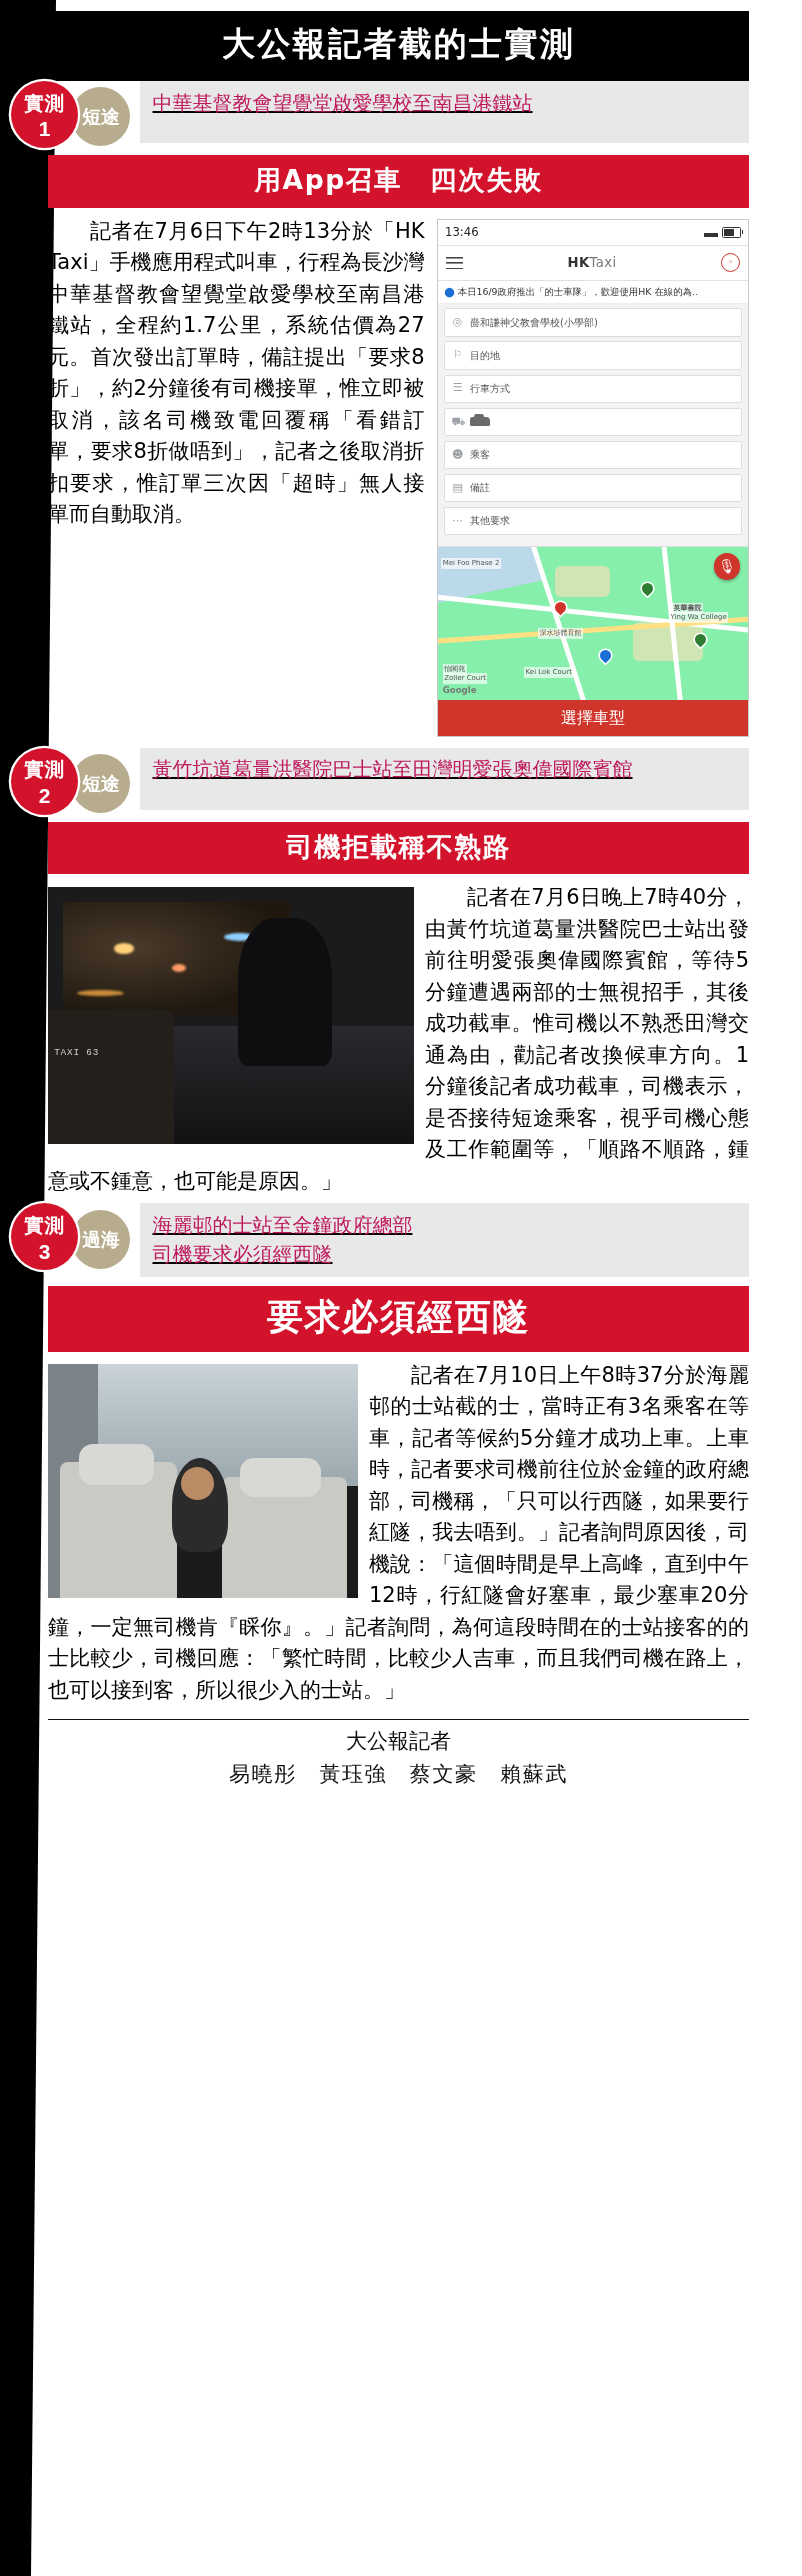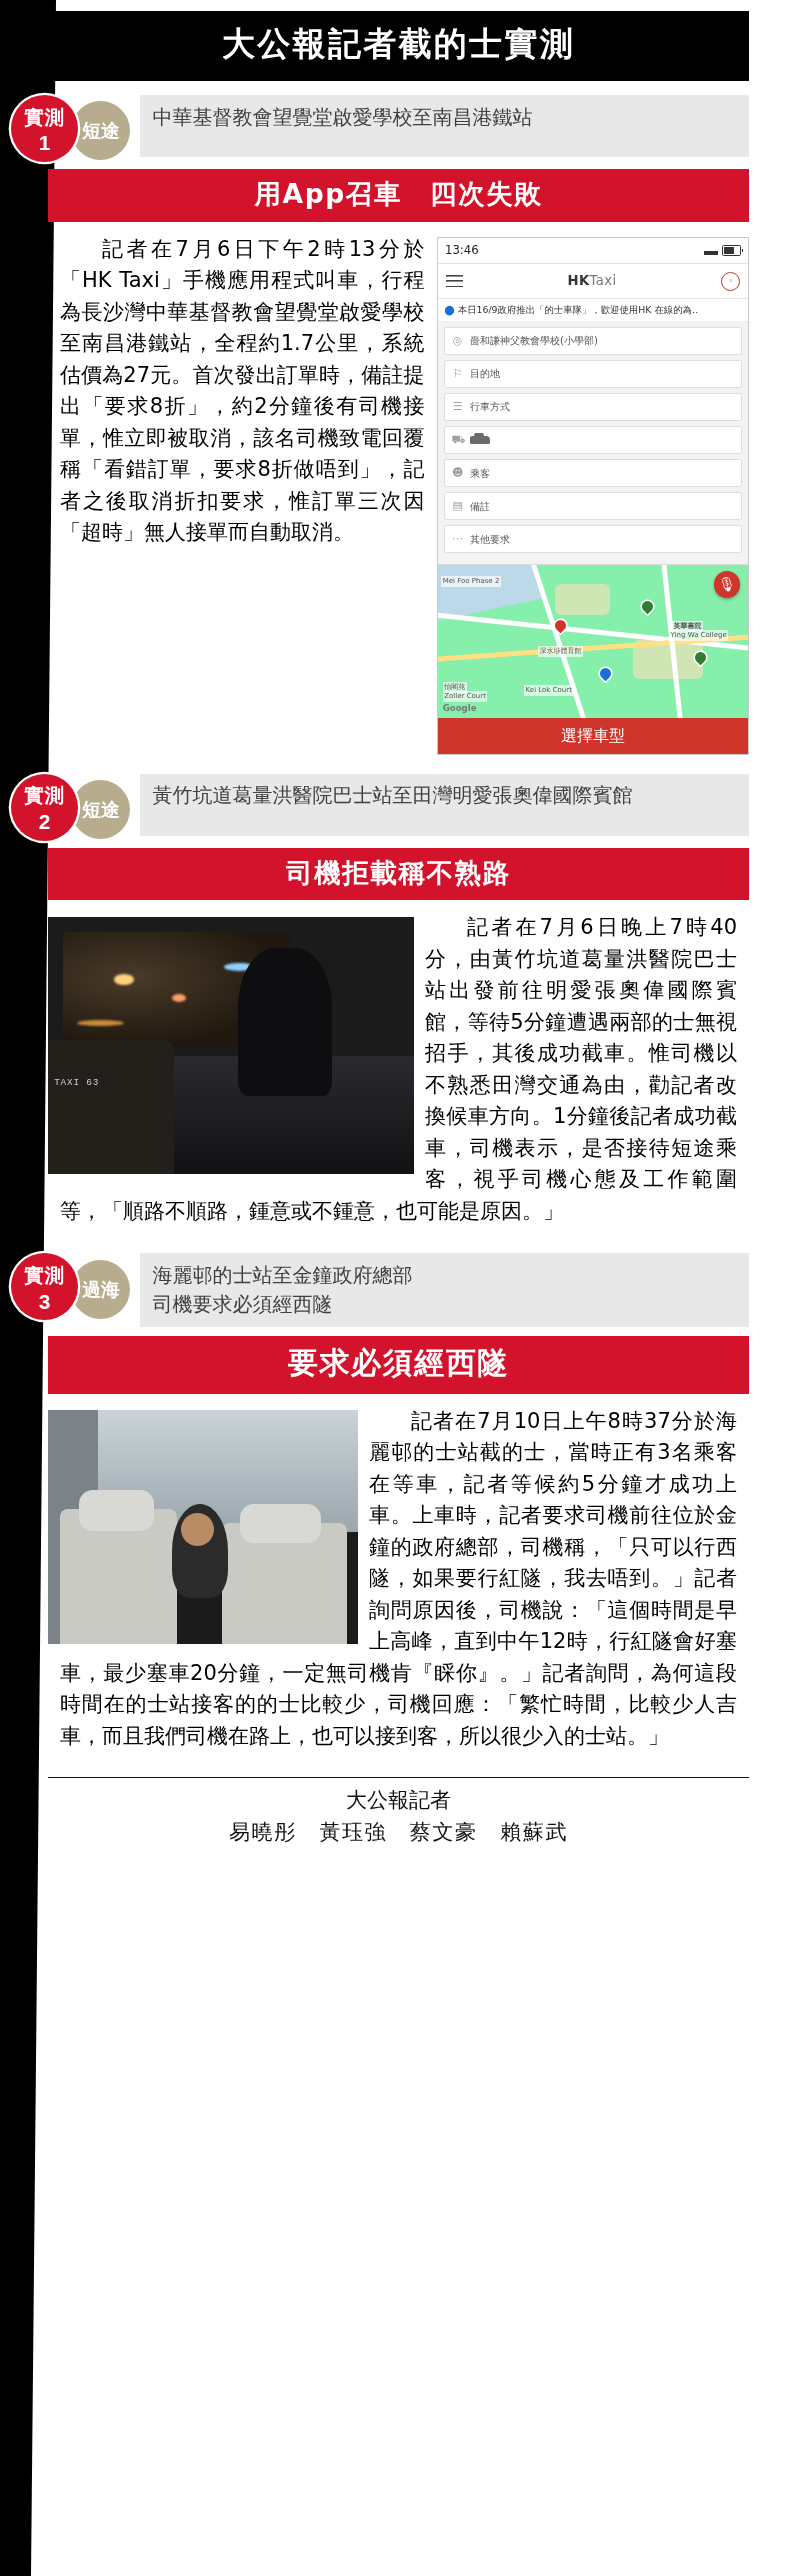--- a/index.html
+++ b/index.html
@@ -48,8 +48,9 @@
   
   .test-head {
     position: relative;
-    margin-top: 14px;
+    margin-top: 0;
     min-height: 65px;
+    text-decoration: underline;
   }
   .badge-num {
     position: absolute;

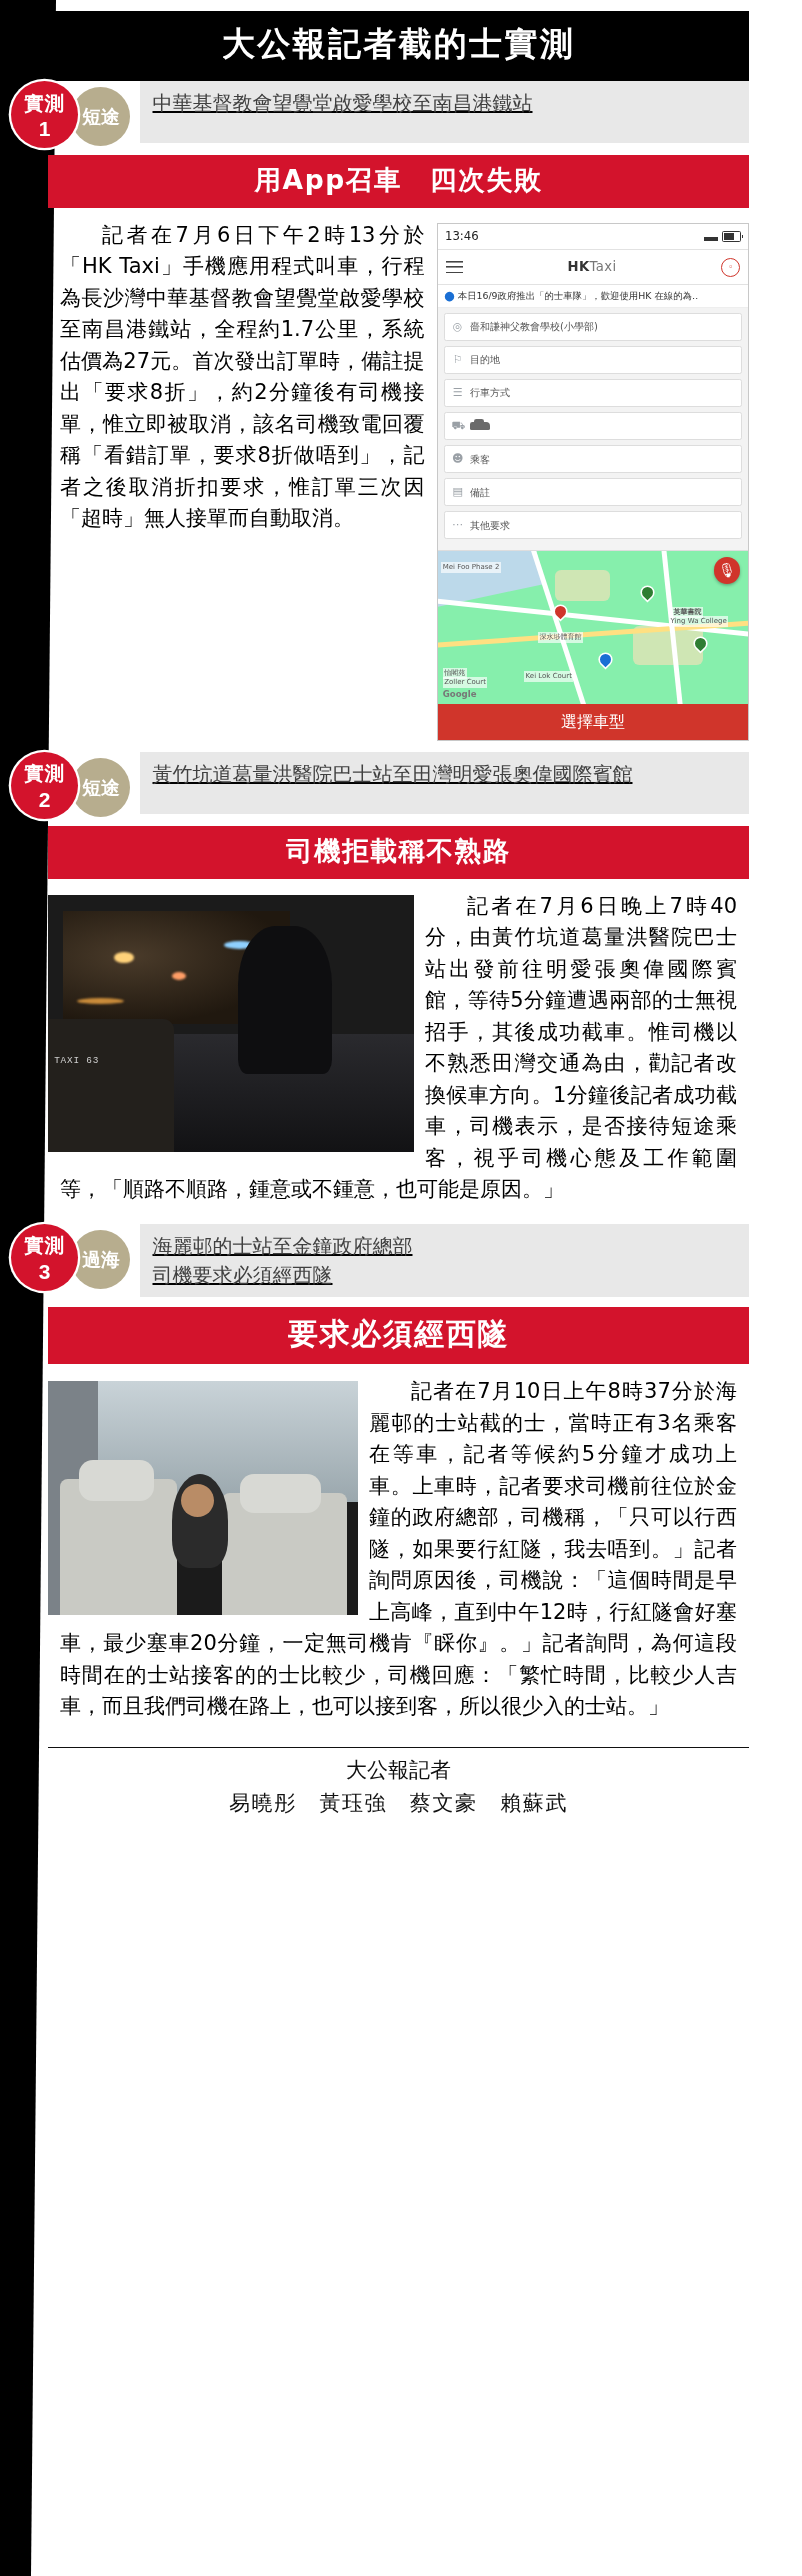--- a/index.html
+++ b/index.html
@@ -103,7 +103,7 @@
     box-sizing: border-box;
     font-size: 20px;
     line-height: 1.45;
-    color: #404040;
+    color: #be185d;
     font-family: "DejaVu Sans", "Liberation Sans", sans-serif;
   }
   

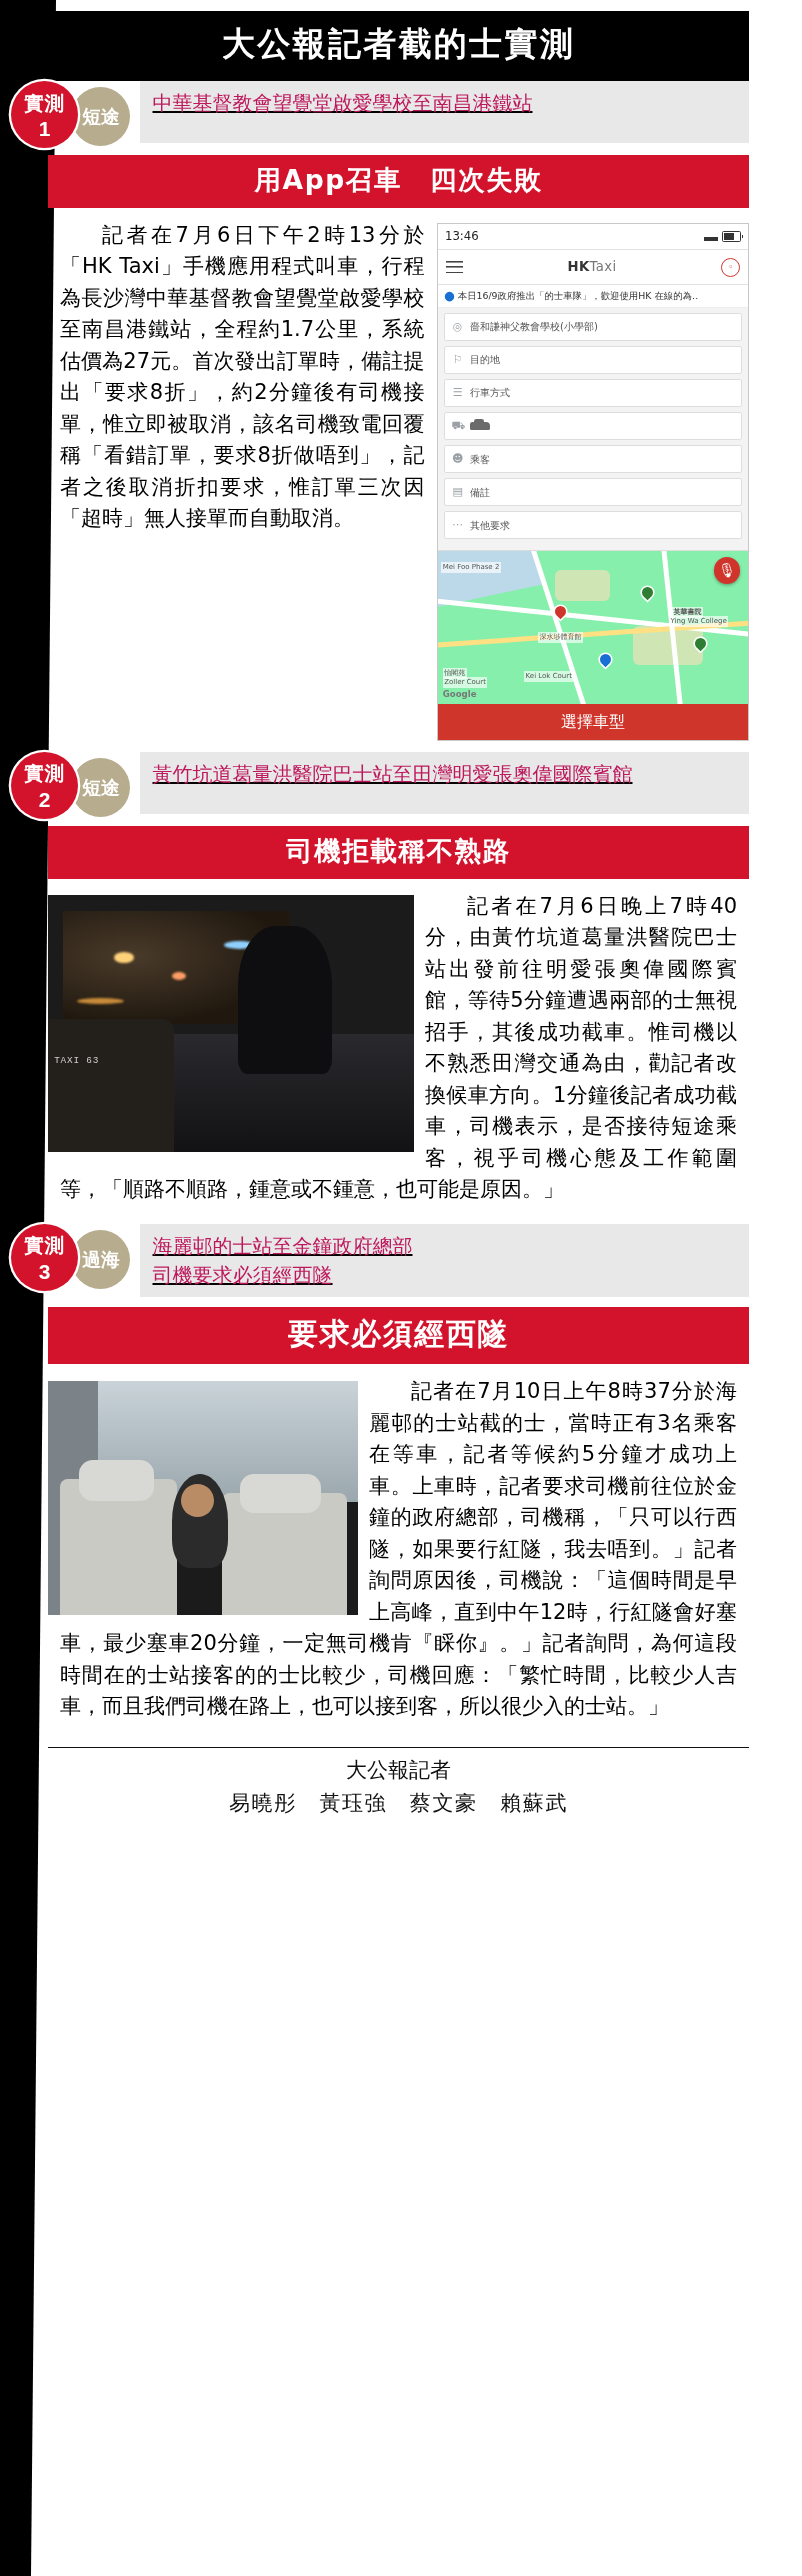--- a/index.html
+++ b/index.html
@@ -131,7 +131,7 @@
     font-family: "DejaVu Sans", "Liberation Sans", sans-serif;
   }
   .body-wrap p {
-    margin: 12px;
+    margin: 0;
     text-indent: 2em;
   }
   .col-left-float {

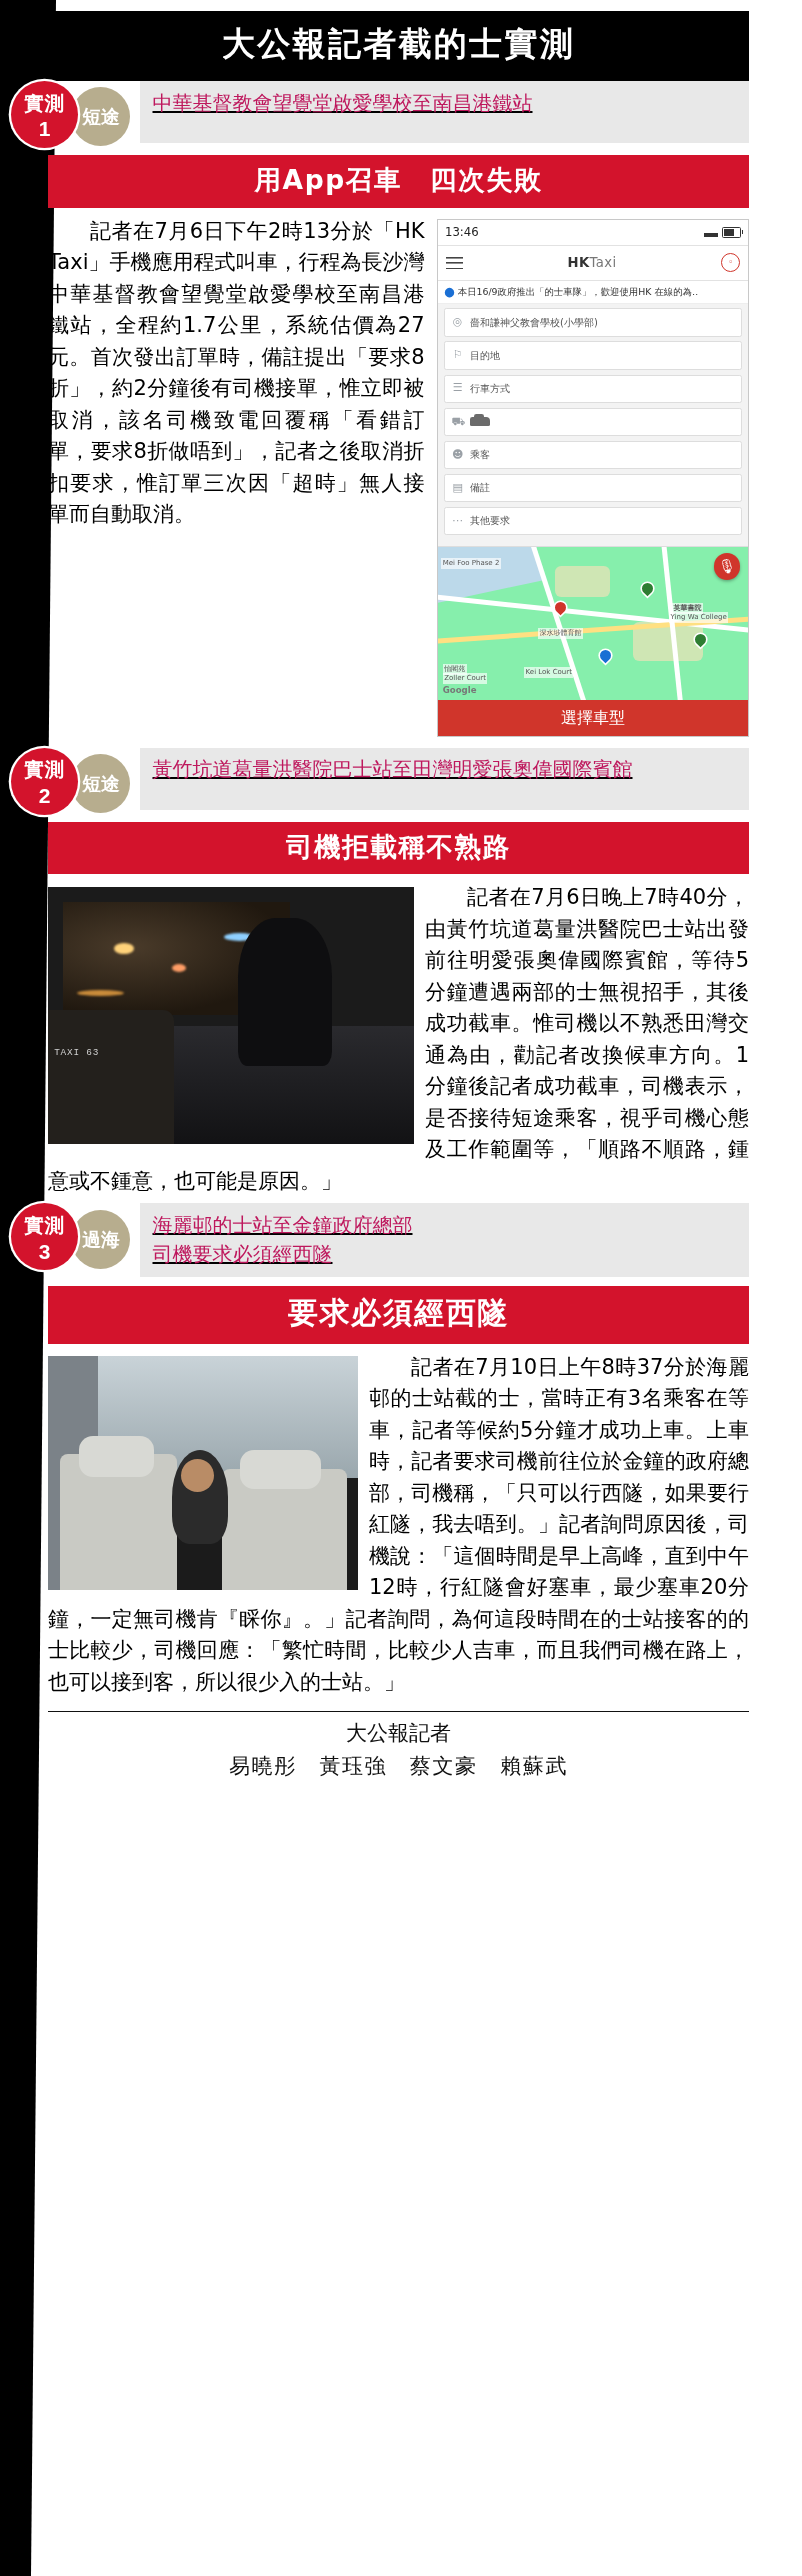--- a/index.html
+++ b/index.html
@@ -119,7 +119,7 @@
     font-family: "DejaVu Sans", "Liberation Sans", sans-serif;
   }
   .sec-title.big {
-    font-size: 30px;
+    font-size: 36px;
   }
   
   .body-wrap {

